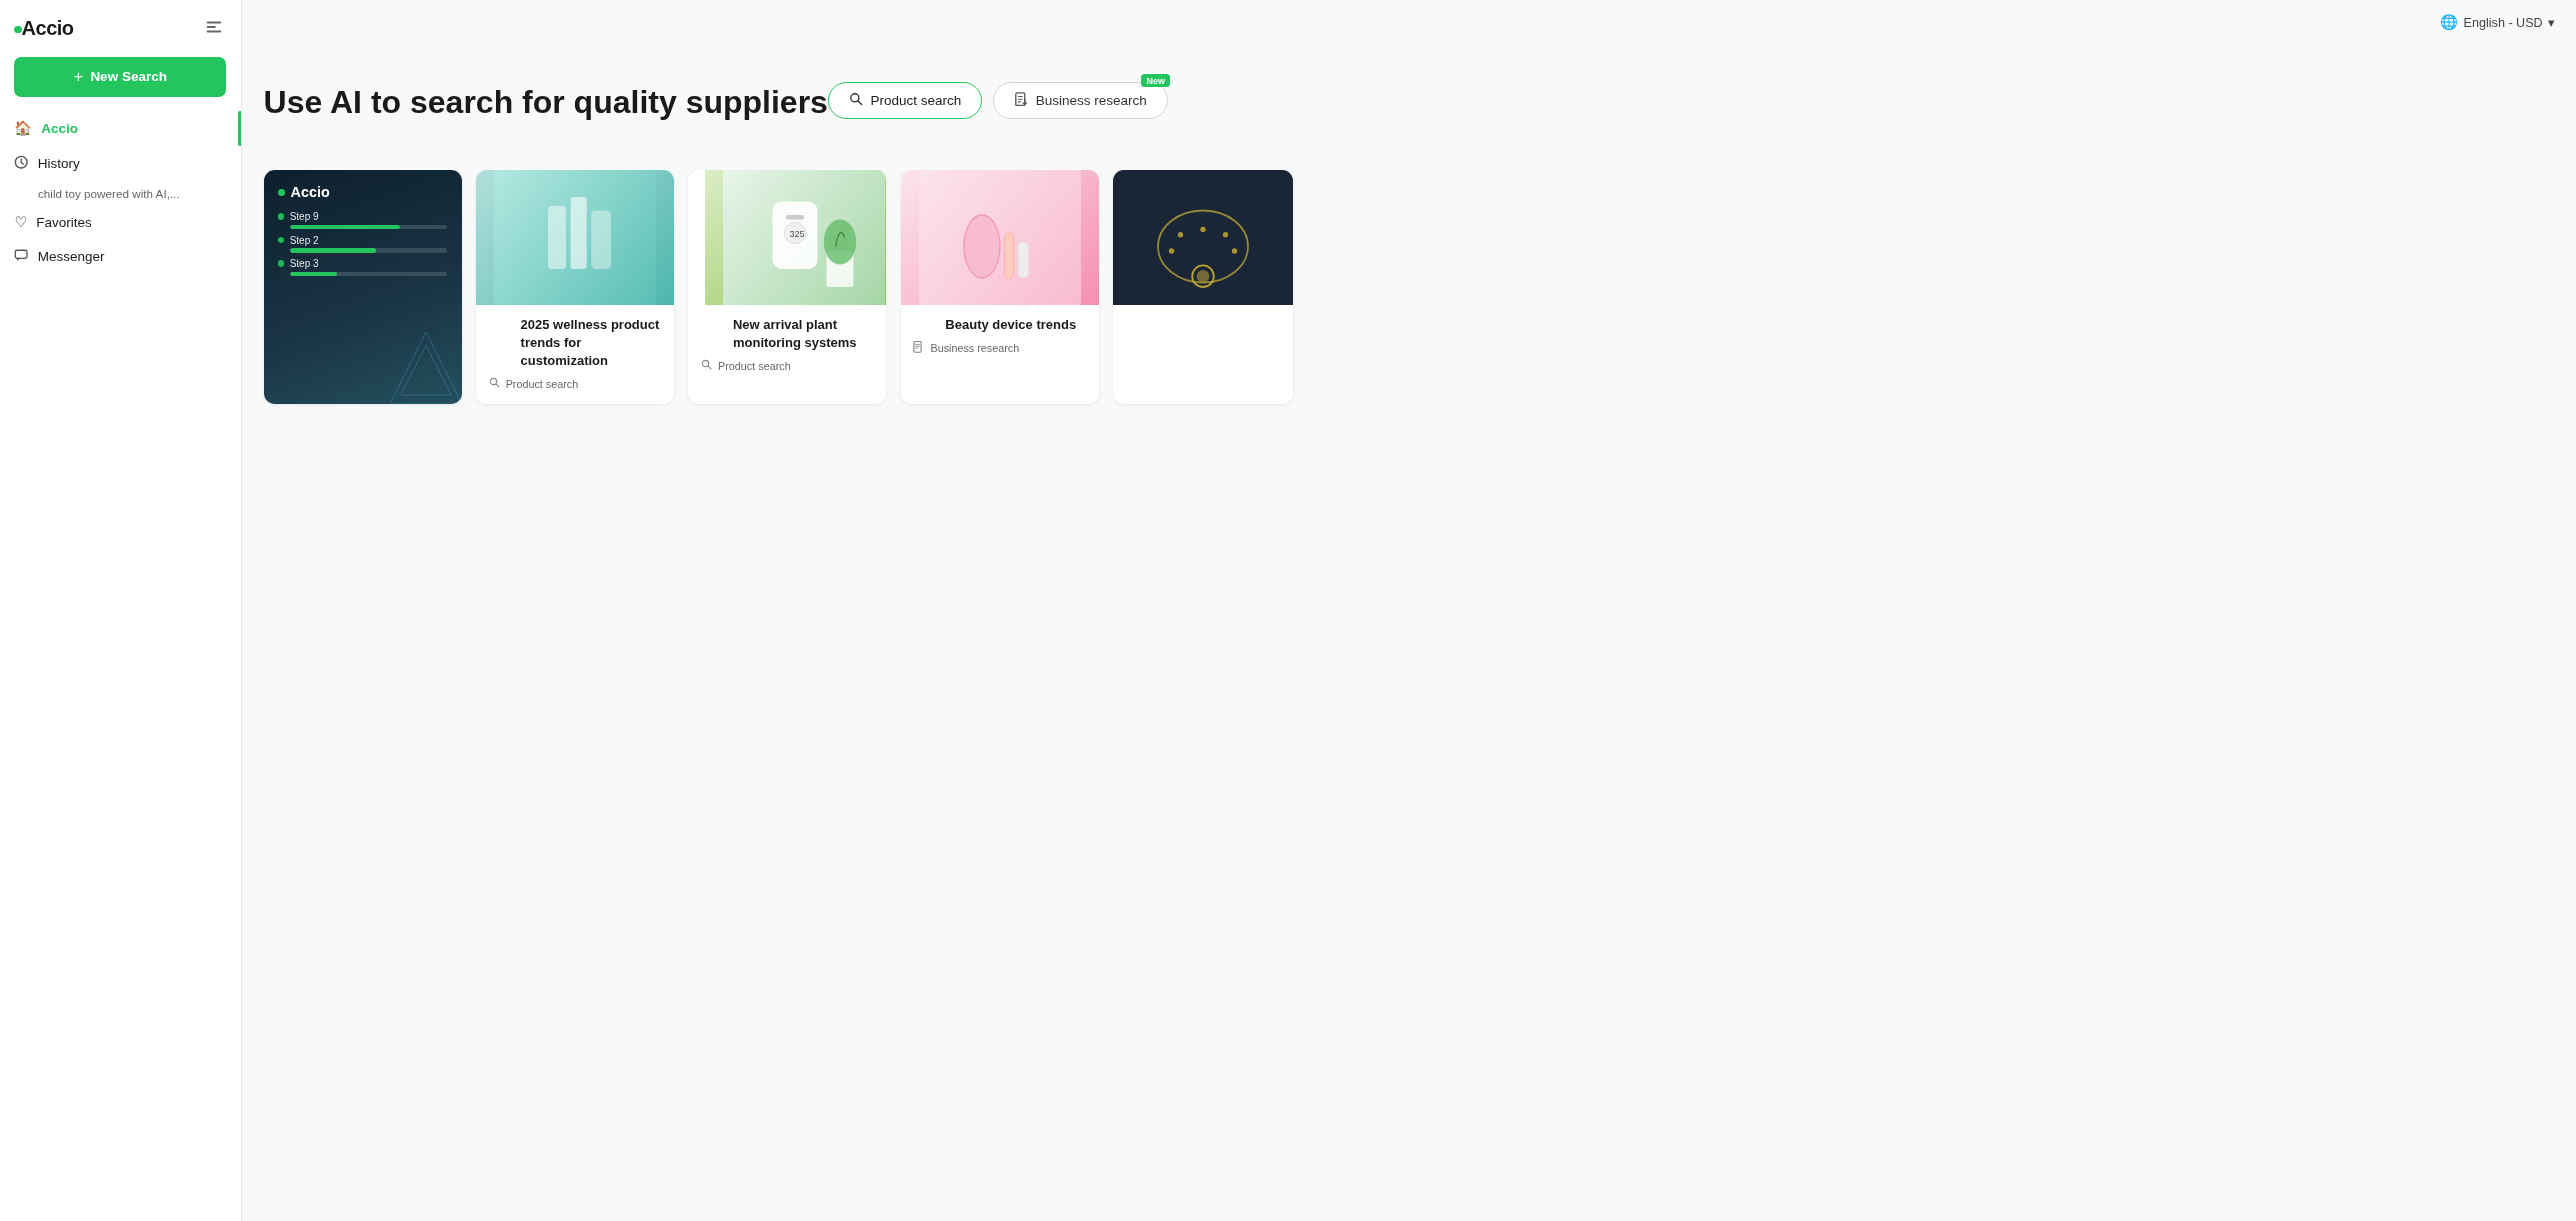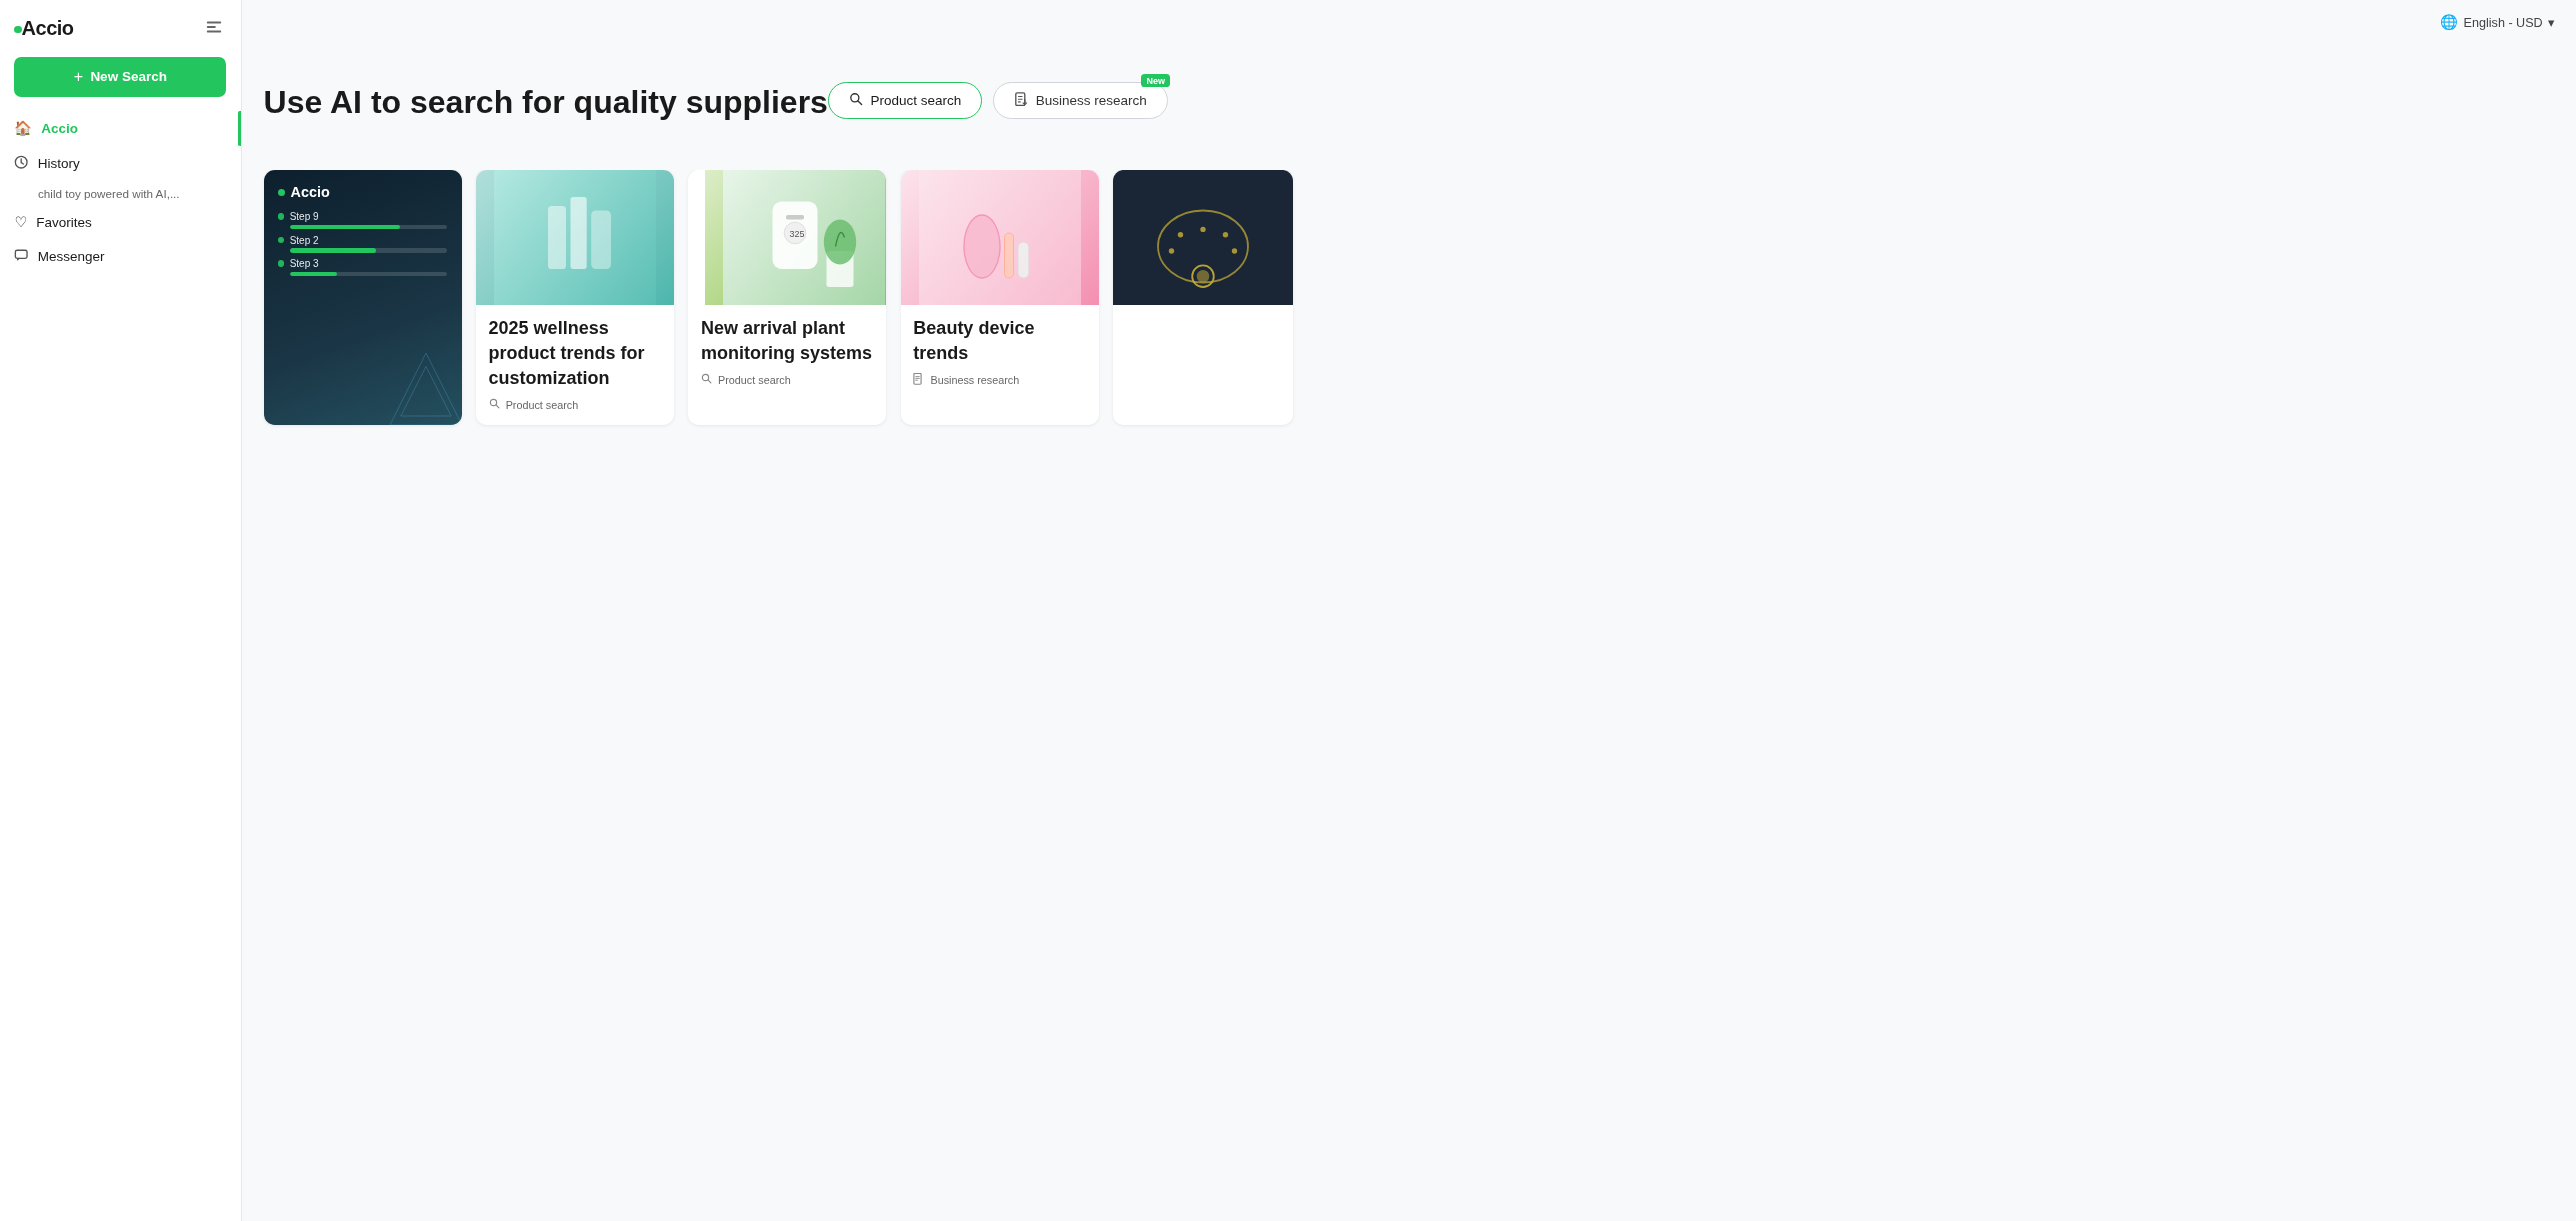--- a/index.html
+++ b/index.html
@@ -289,11 +289,12 @@
       padding: 10.8px 12.6px 12.6px;
     }
     .card-title {
-      font-size: 18px;
+      font-size: 13px;
       font-weight: 600;
       color: #1a1a1a;
       line-height: 1.4;
       margin-bottom: 7.2px;
+      margin-left: 32px;
     }
     .card-tag {
       display: flex;

